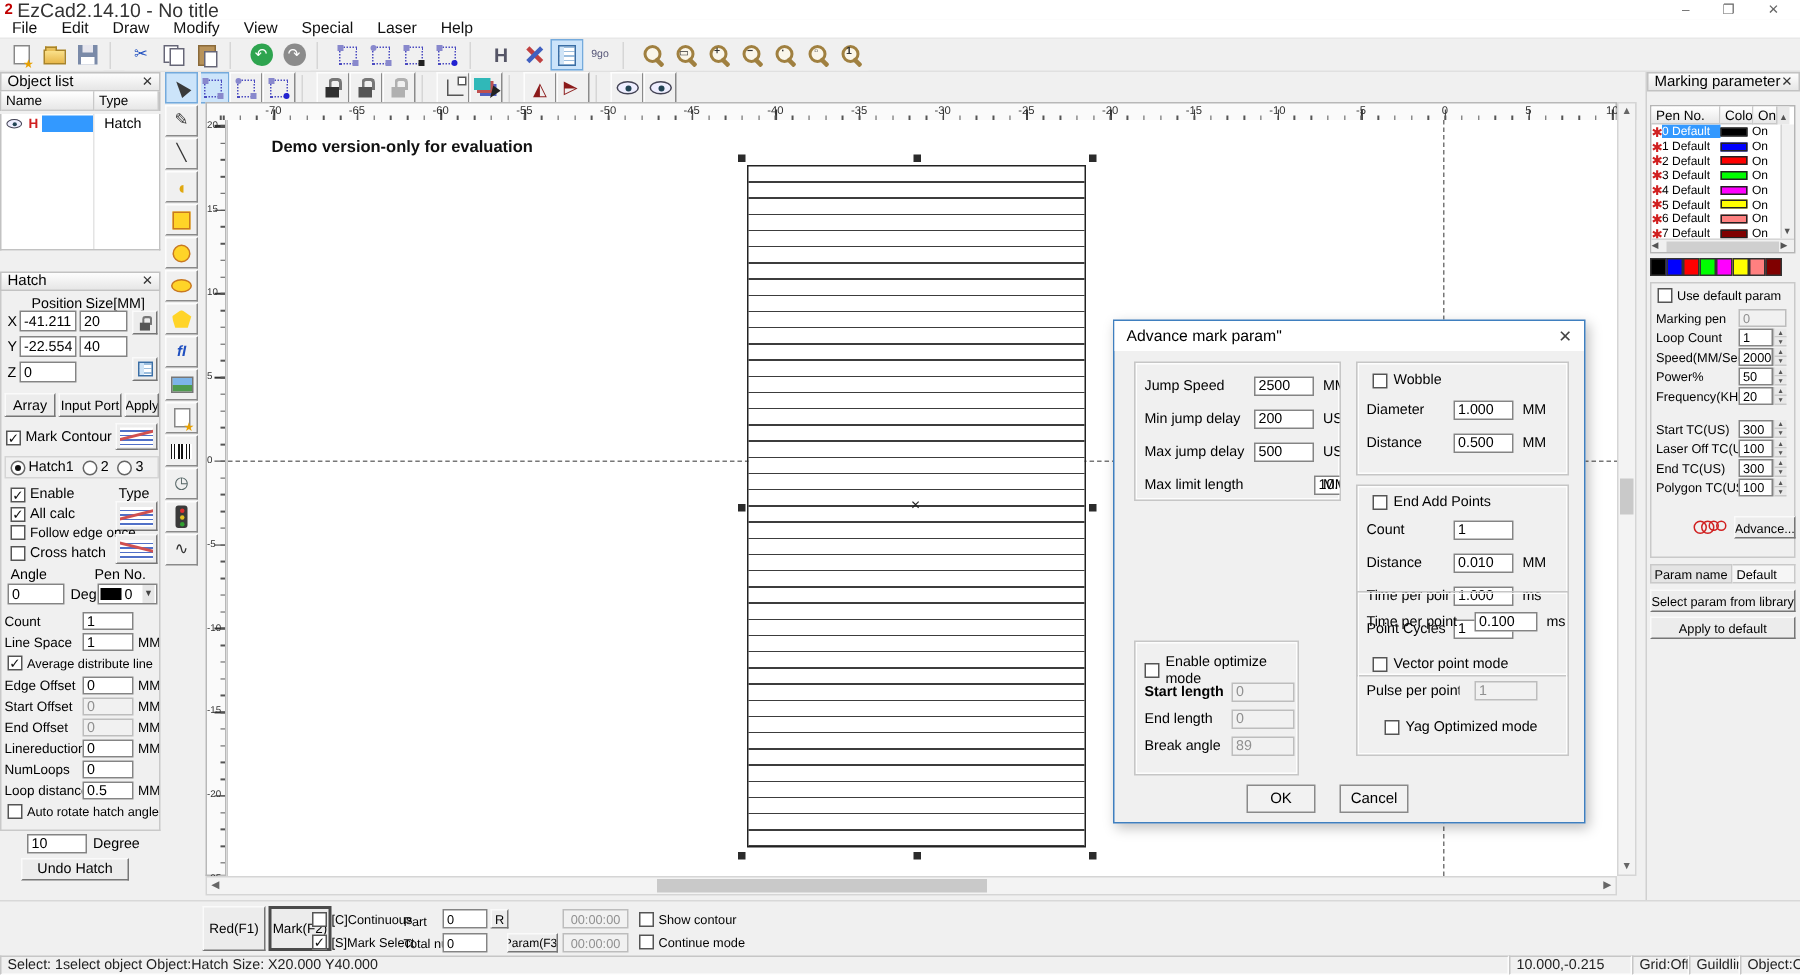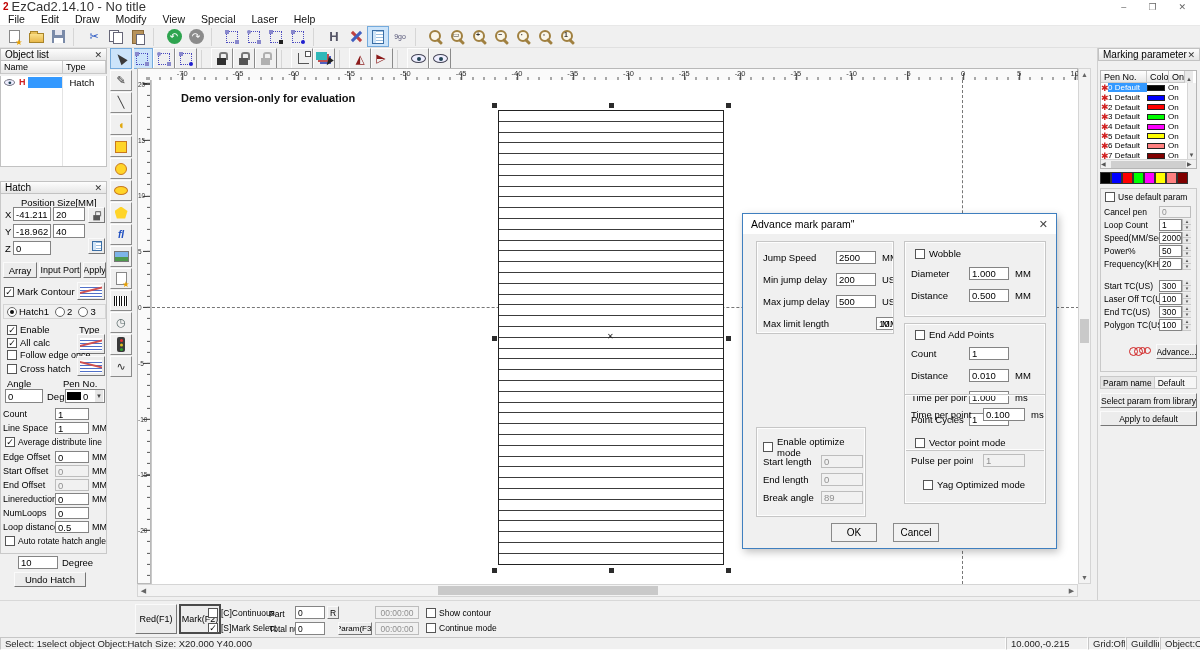--- a/index.html
+++ b/index.html
@@ -783,7 +783,7 @@
         </div>
       <div id="param-rows" class="abs" style="left:3px;top:16px;width:92px;">
           <div class="pr-row" style="position: relative;">
-            <div class="lbl">Cancel pen</div>
+            <div class="lbl">Marking pen</div>
             <div class="field dis" style="width: 32px; height: 12px; font-size: 8.5px; flex: 0 0 auto;">0</div>
           </div>
           <div class="pr-row" style="position: relative;">

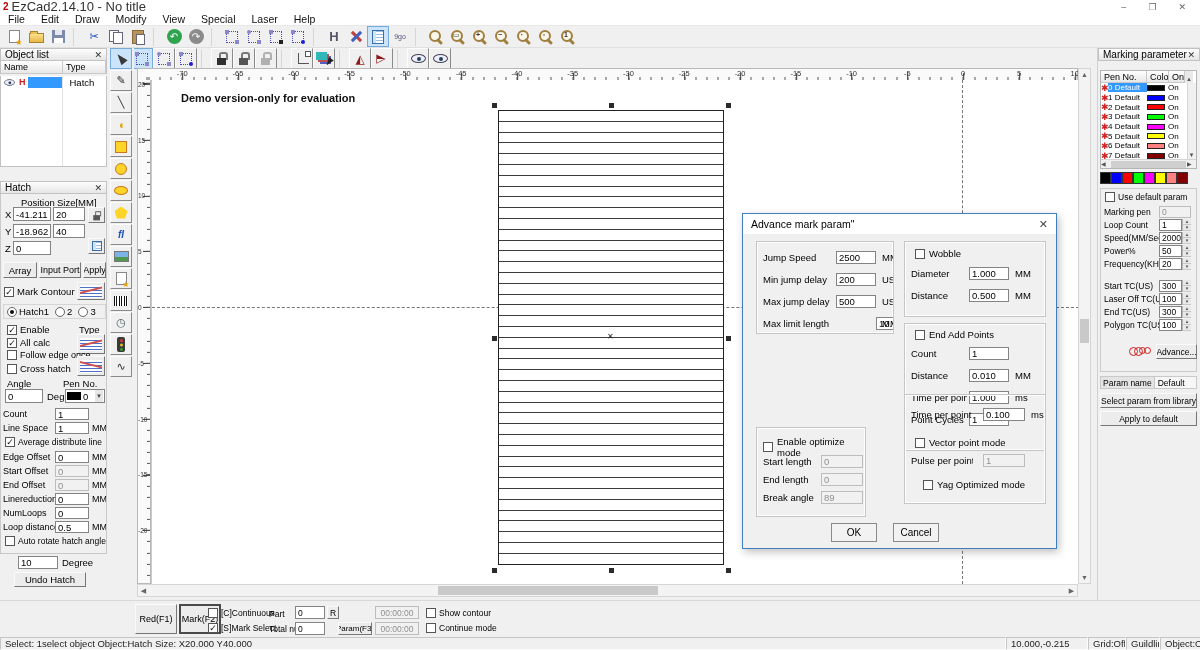--- a/index.html
+++ b/index.html
@@ -387,7 +387,7 @@
       <div class="field abs" style="left:12px;top:13px;width:38px;">-41.211</div>
       <div class="field abs" style="left:52px;top:13px;width:32px;">20</div>
       <span class="abs" style="left:4px;top:32px;">Y</span>
-      <div class="field abs" style="left:12px;top:30px;width:38px;">-18.962</div>
+      <div class="field abs" style="left:12px;top:30px;width:38px;">-22.554</div>
       <div class="field abs" style="left:52px;top:30px;width:32px;">40</div>
       <span class="abs" style="left:4px;top:49px;">Z</span>
       <div class="field abs" style="left:12px;top:47px;width:38px;">0</div>

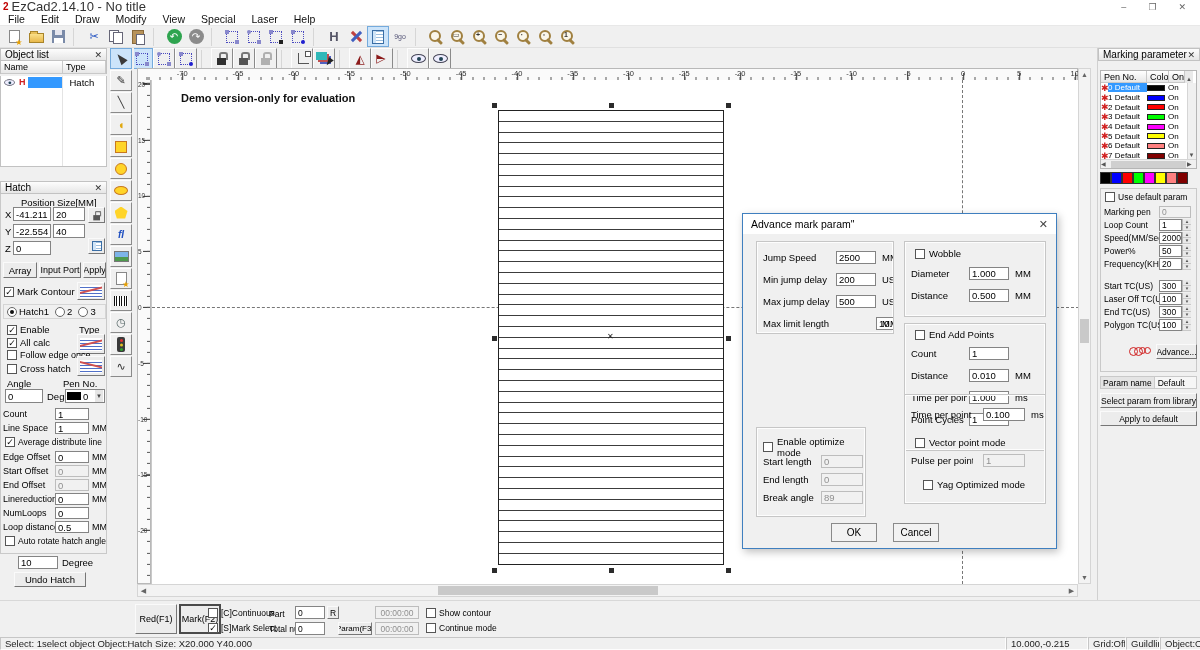--- a/index.html
+++ b/index.html
@@ -676,7 +676,7 @@
         </div>
       <div id="optimize-rows">
           <div class="drow" style="top: 26px; left: 6px;">
-            <div class="lbl" style="width: 56px;">Start length</div>
+            <div class="lbl" style="width: 56px; font-weight: bold;">Start length</div>
             <div class="field dis" style="position: absolute; left: 58px; width: 42px; height: 13px;">0</div>
             <div class="lbl" style="position: absolute; left: 106px; font-size: 9.5px;">MM</div>
           </div>

